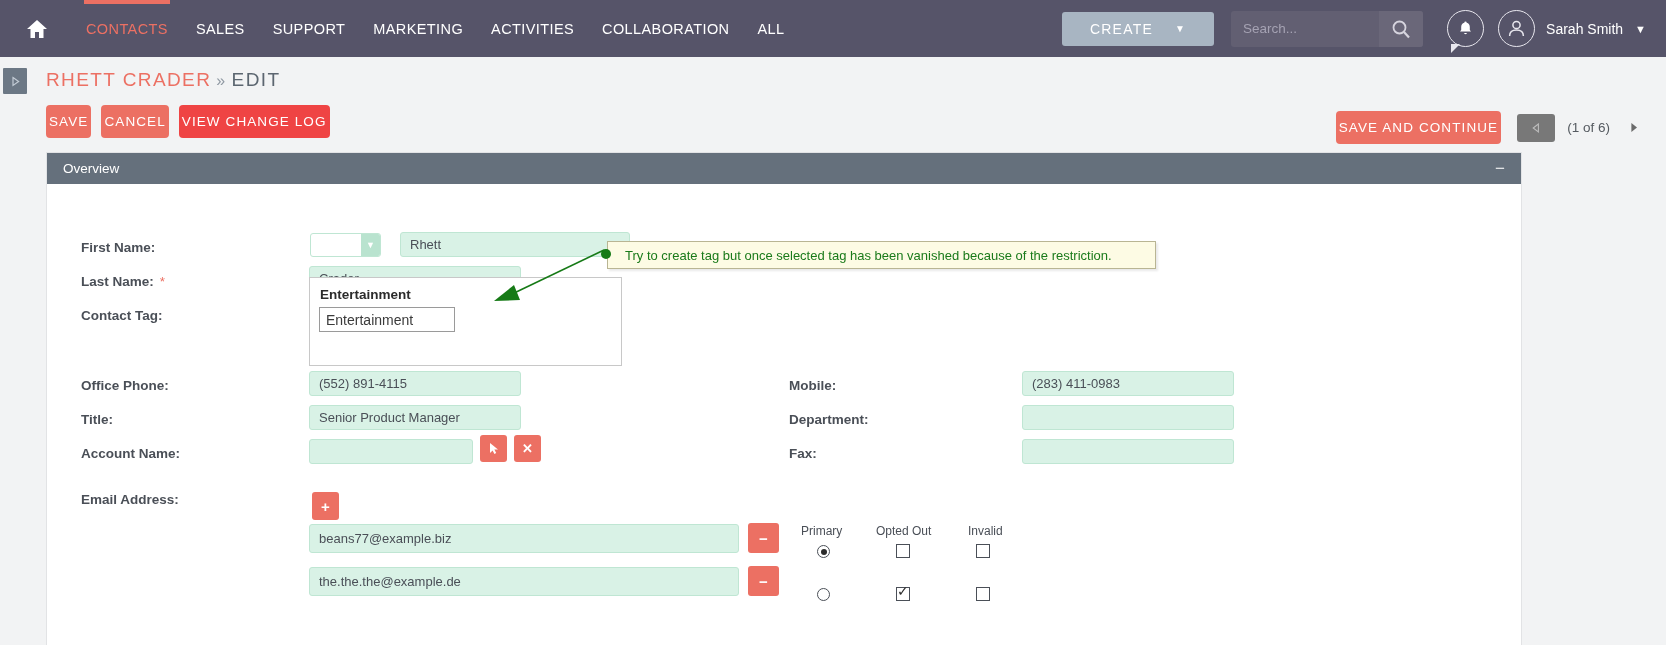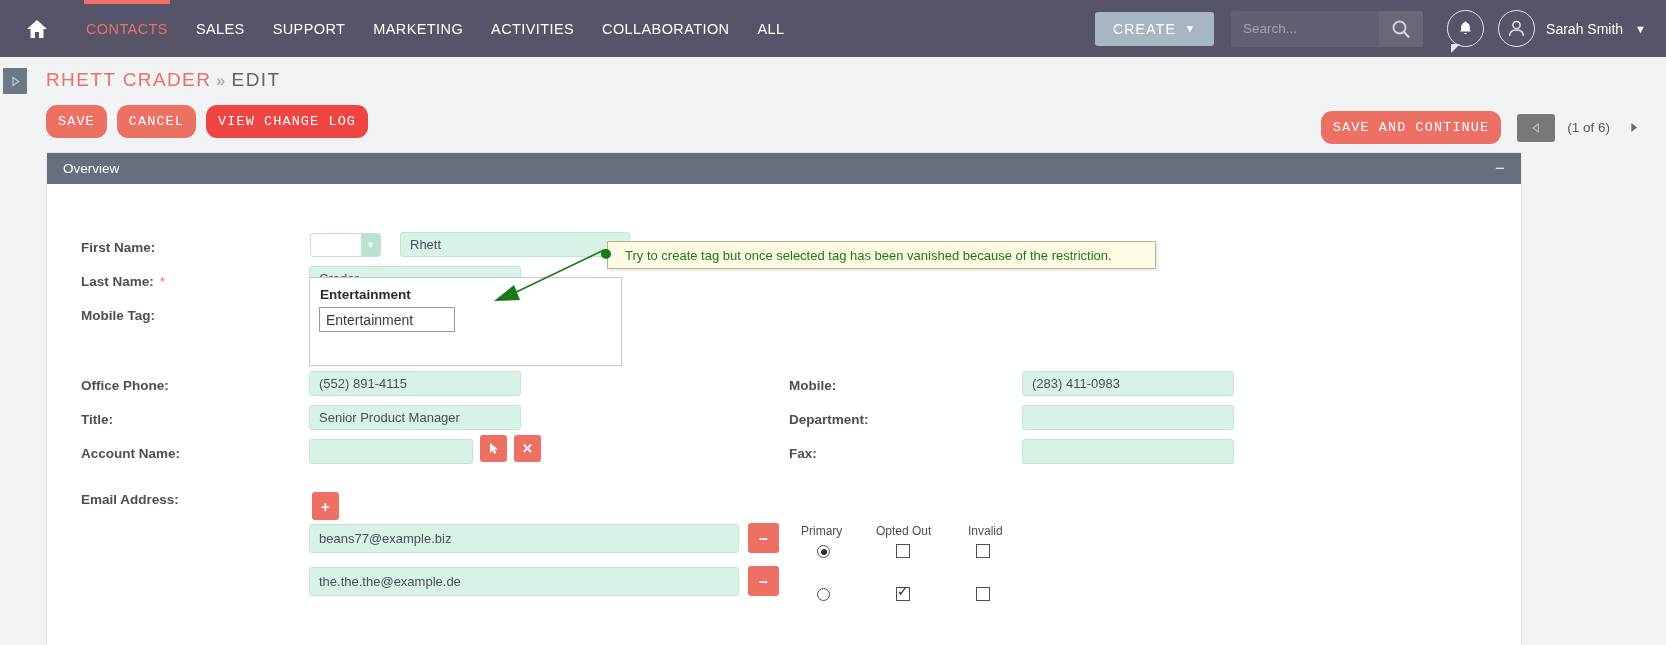--- a/index.html
+++ b/index.html
@@ -35,8 +35,8 @@
   }
   .create-btn {
     background: #a8b5c2; color: #ffffff; font-size: 14px; letter-spacing: 1.2px;
-    padding: 9px 18px; border-radius: 3px; border: none; cursor: pointer;
-    display: flex; align-items: center; gap: 9px;
+    padding: 9px 28px; border-radius: 3px; border: none; cursor: pointer;
+    display: flex; align-items: center; gap: 22px;
   }
   .search-wrap {
     margin-left: 17px; width: 192px; height: 36px; background: #625f72;

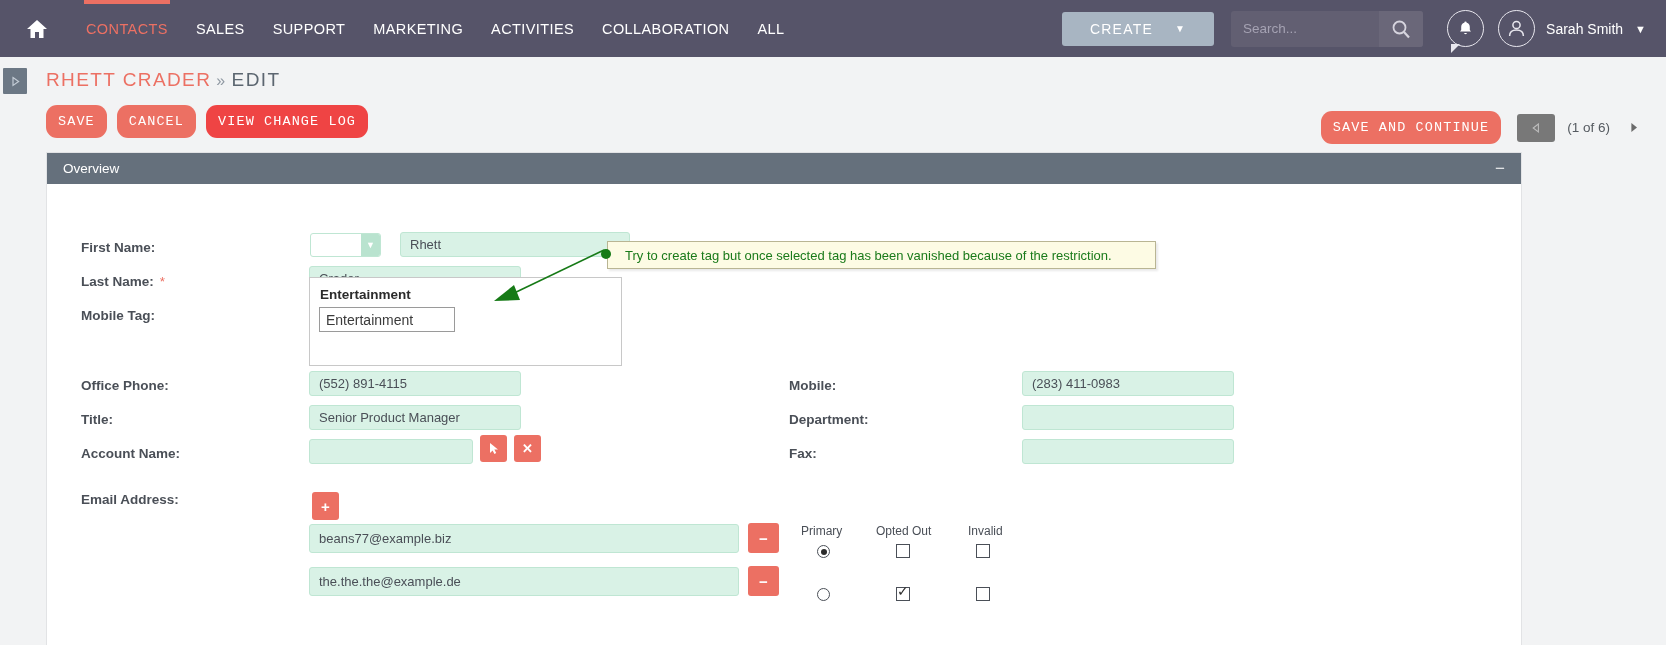--- a/index.html
+++ b/index.html
@@ -84,9 +84,9 @@
 
   .btn-row { position: absolute; left: 46px; top: 105px; display: flex; gap: 10px; }
   .btn {
-    border: none; border-radius: 11px; color: #ffffff; cursor: pointer;
-    font-size: 13.5px; letter-spacing: 1.1px; padding: 9px 12px;
-    font-family: Liberation Mono, monospace;
+    border: none; border-radius: 4px; color: #ffffff; cursor: pointer;
+    font-size: 13.5px; letter-spacing: 1.1px; padding: 9px 3px;
+    font-family: Liberation Sans, sans-serif;
   }
   .btn-red { background: #ec7063; }
   .btn-purple { background: #ef4444; }

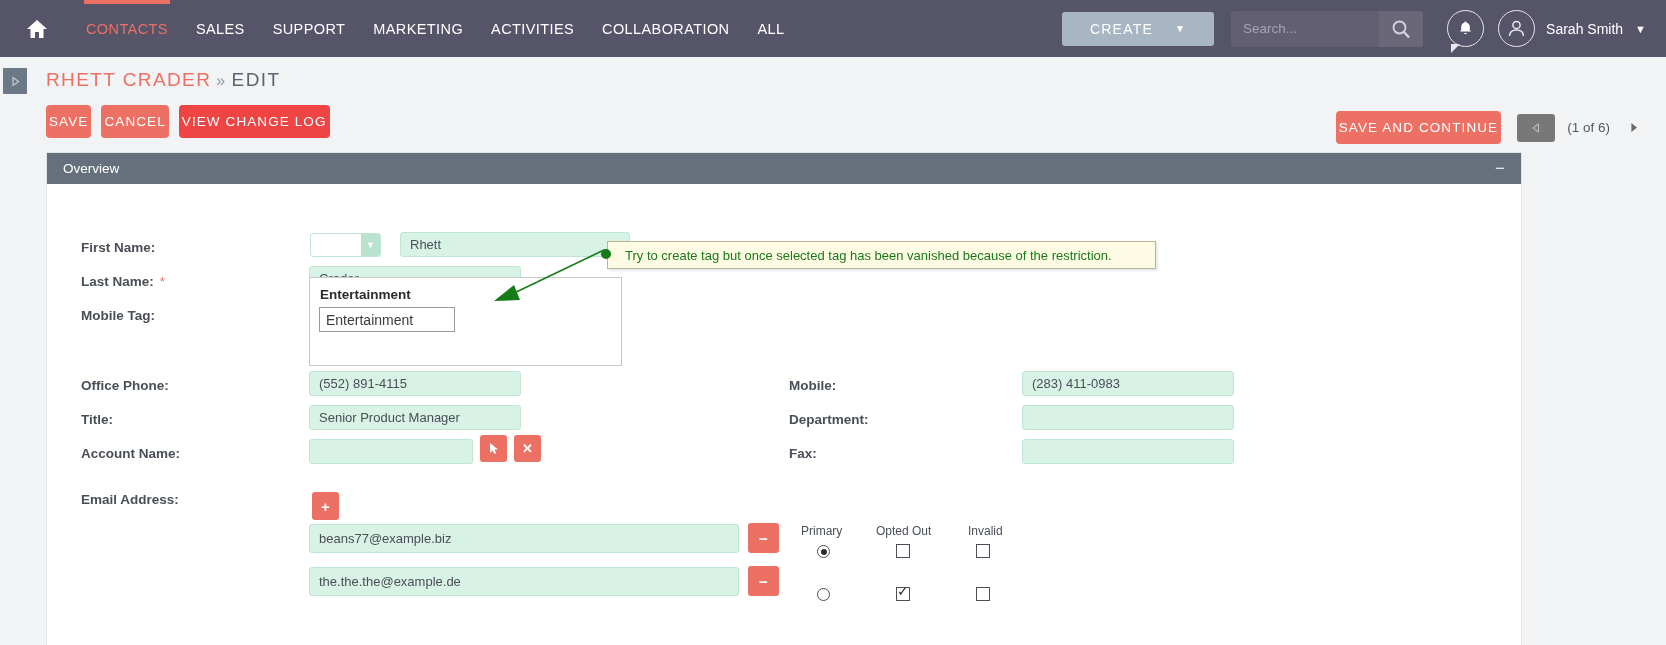--- a/index.html
+++ b/index.html
@@ -315,7 +315,7 @@
       </div>
       <input class="tf" style="left: 262px; top: 82px; width: 212px; height: 25px;" value="Crader">
 
-      <div class="fld-label" style="left:34px; top:124px;">Mobile Tag:</div>
+      <div class="fld-label" style="left:34px; top:124px;">Contact Tag:</div>
     </div>
 
     <div class="tagbox" style="left:262px; top:124px; width:313px; height:89px; position:absolute;">

